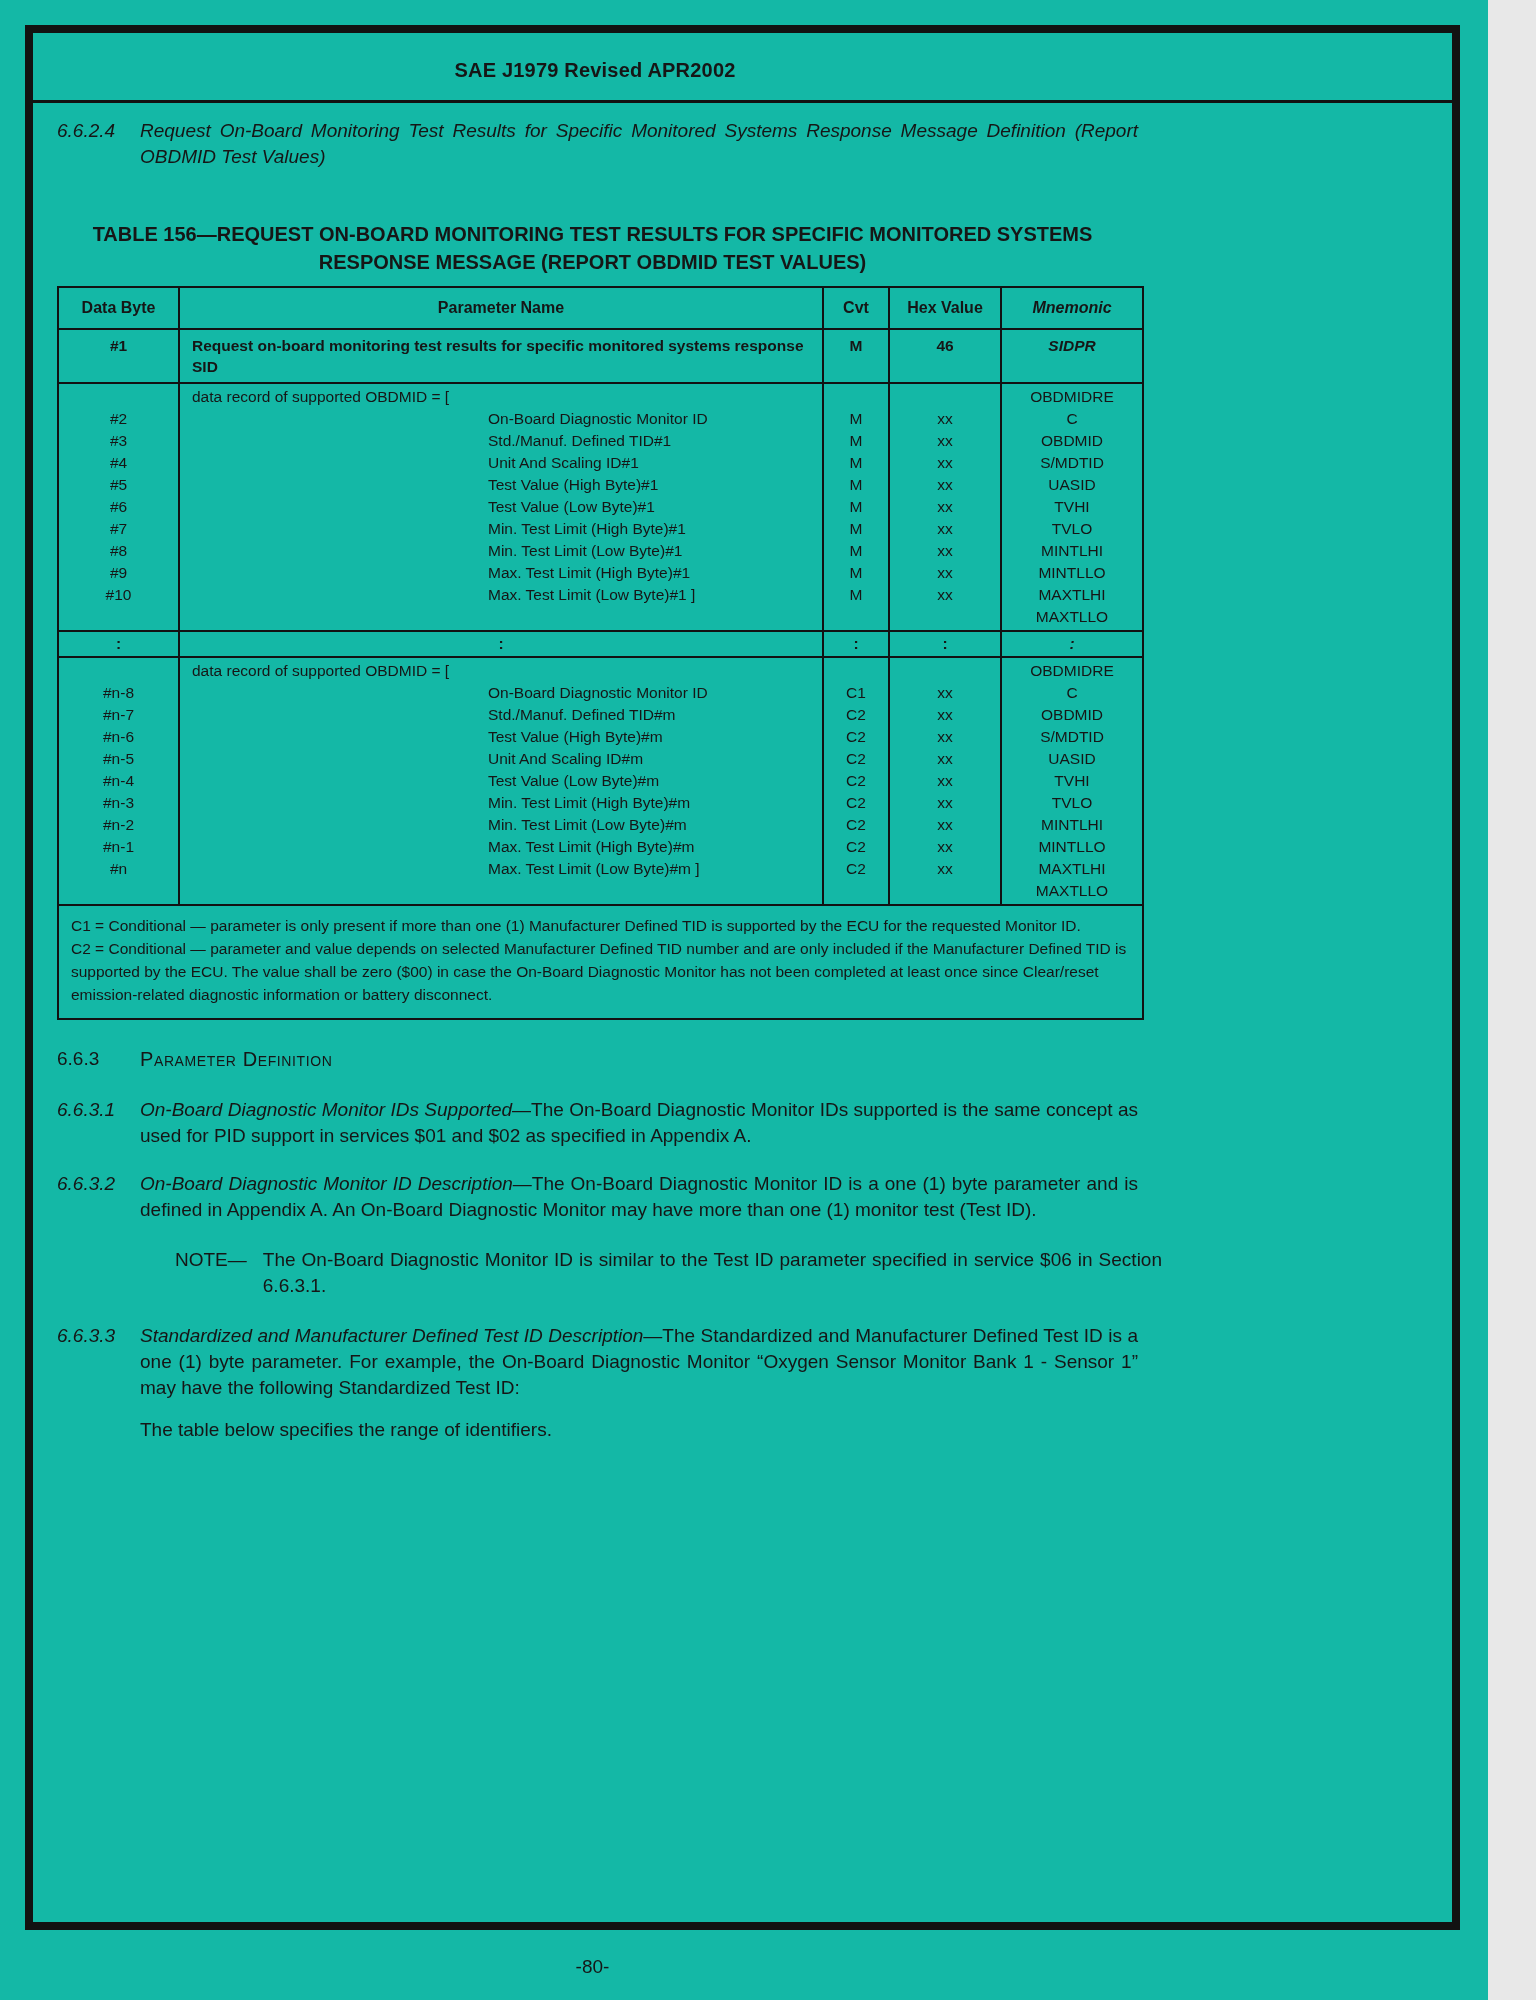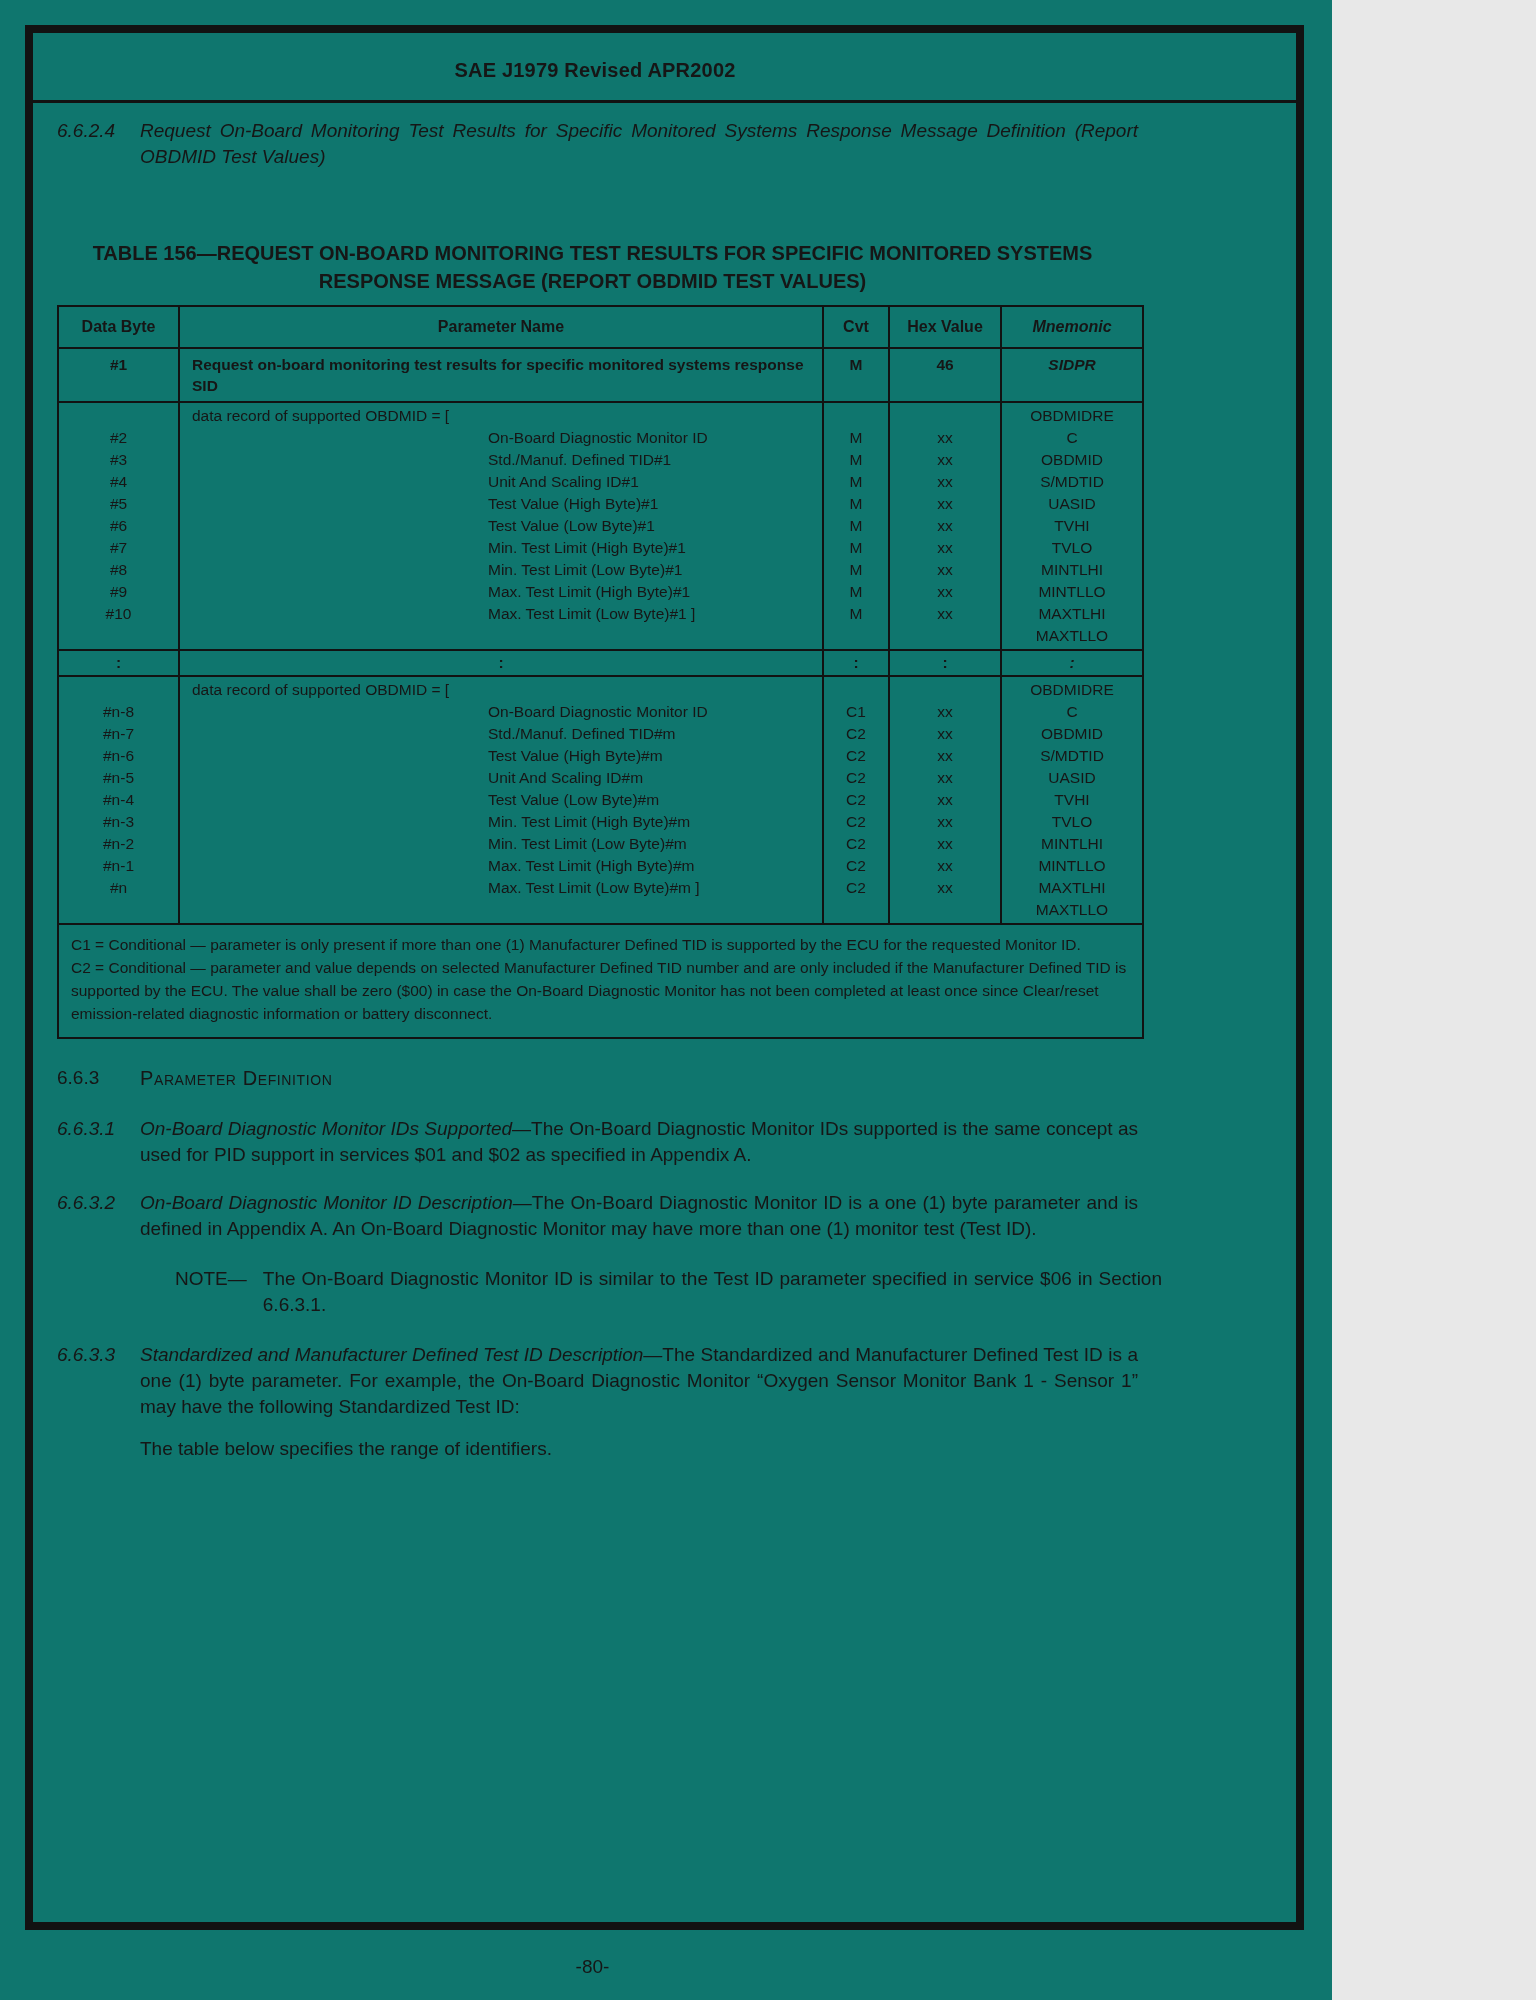--- a/index.html
+++ b/index.html
@@ -6,8 +6,8 @@
   html, body { background: #e8e8e8; }
   .page {
     position: relative;
-    width: 1332px; height: 2000px;
-    background: #0f766e;
+    width: 1488px; height: 2000px;
+    background: #14b8a6;
     font-family: "Liberation Sans", "DejaVu Sans", sans-serif;
     color: #161616;
   }

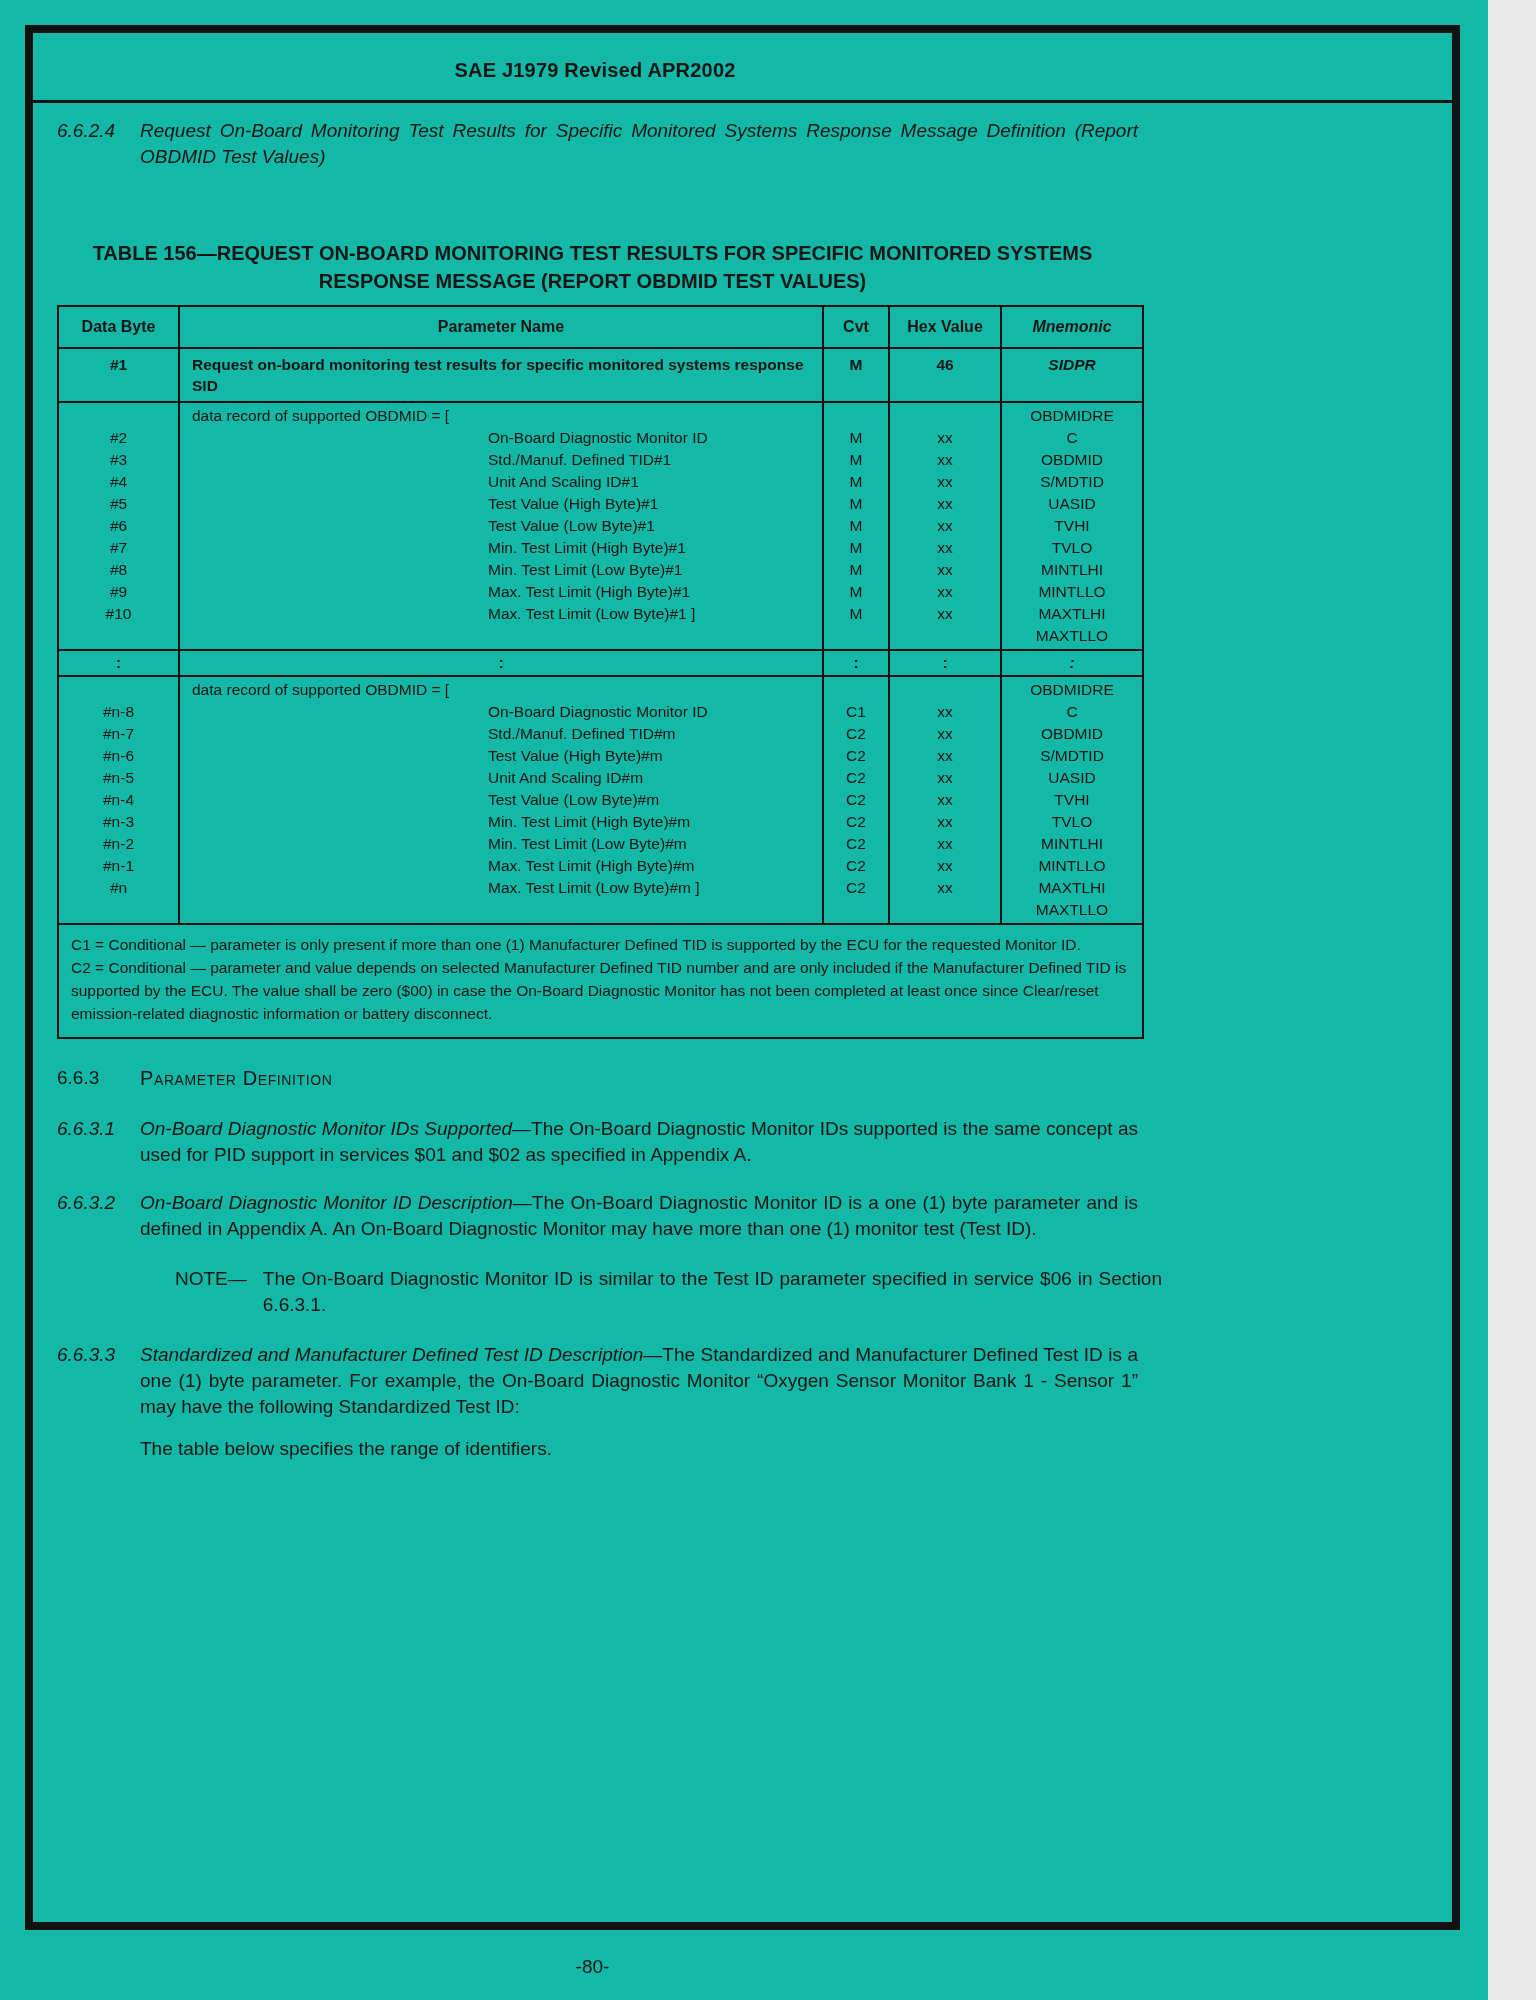--- a/index.html
+++ b/index.html
@@ -50,7 +50,7 @@
   .smallcaps { font-variant: small-caps; letter-spacing: 0.6px; font-size: 20px; }
 
   .table-title {
-    margin-top: 69px;
+    margin-top: 50px;
     width: 1071px;
     text-align: center;
     font-weight: bold;

